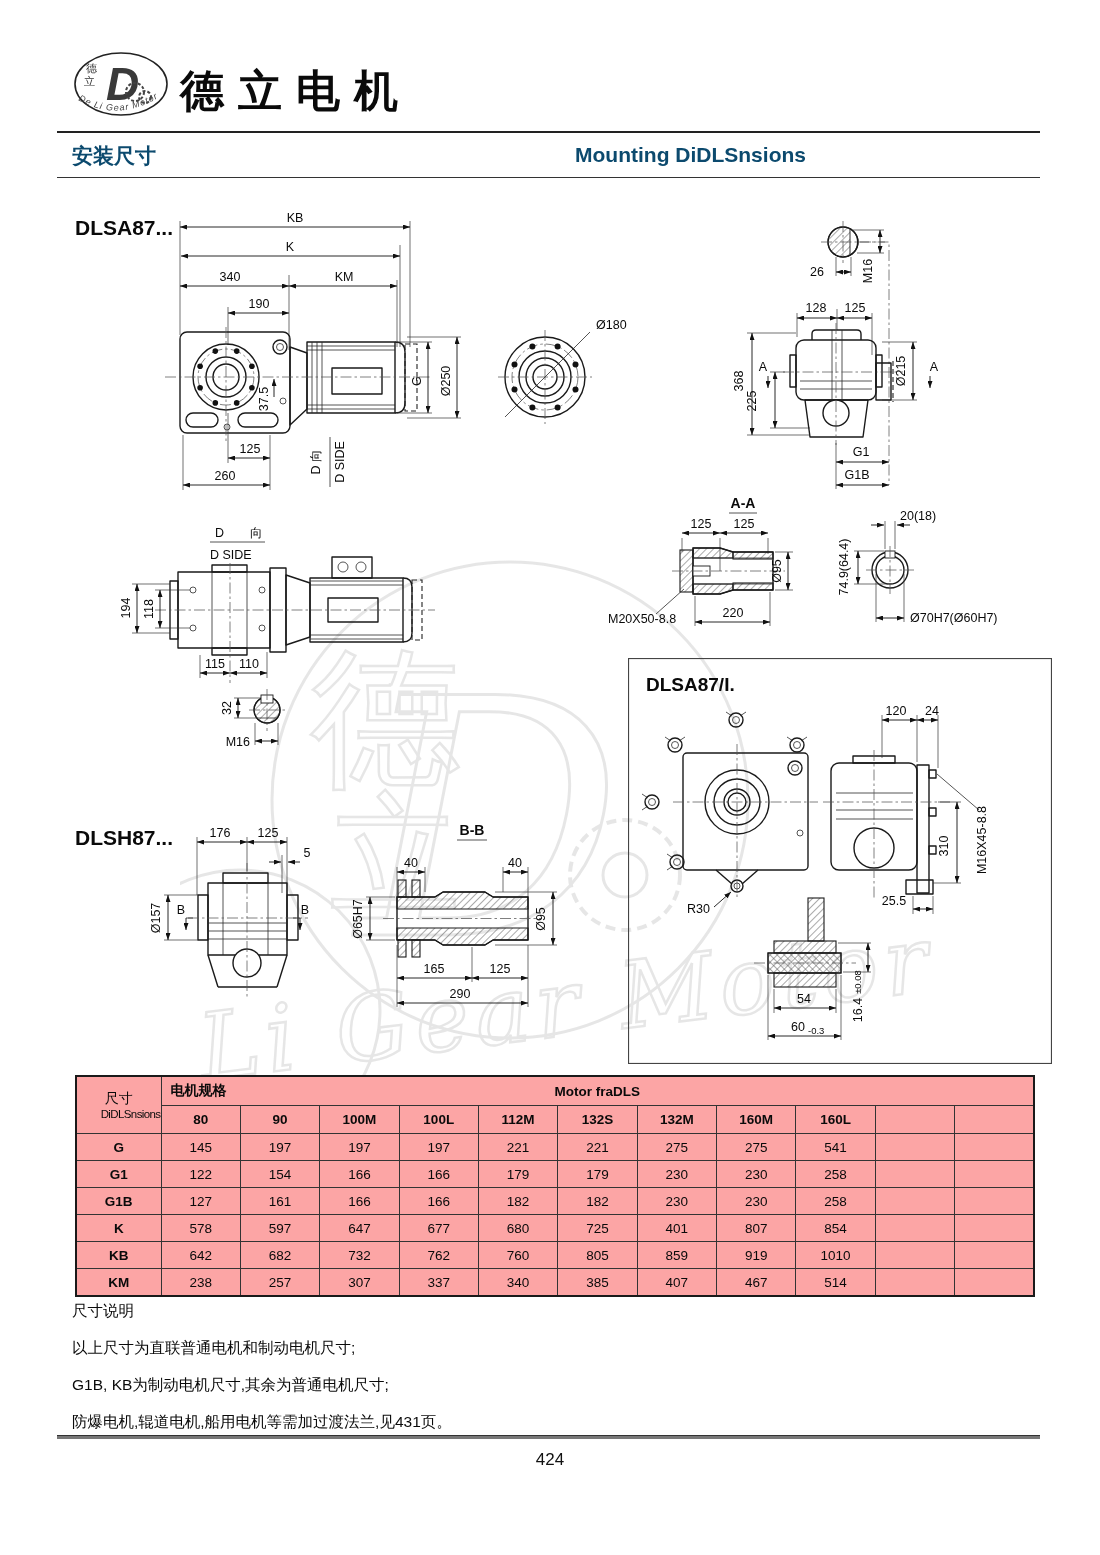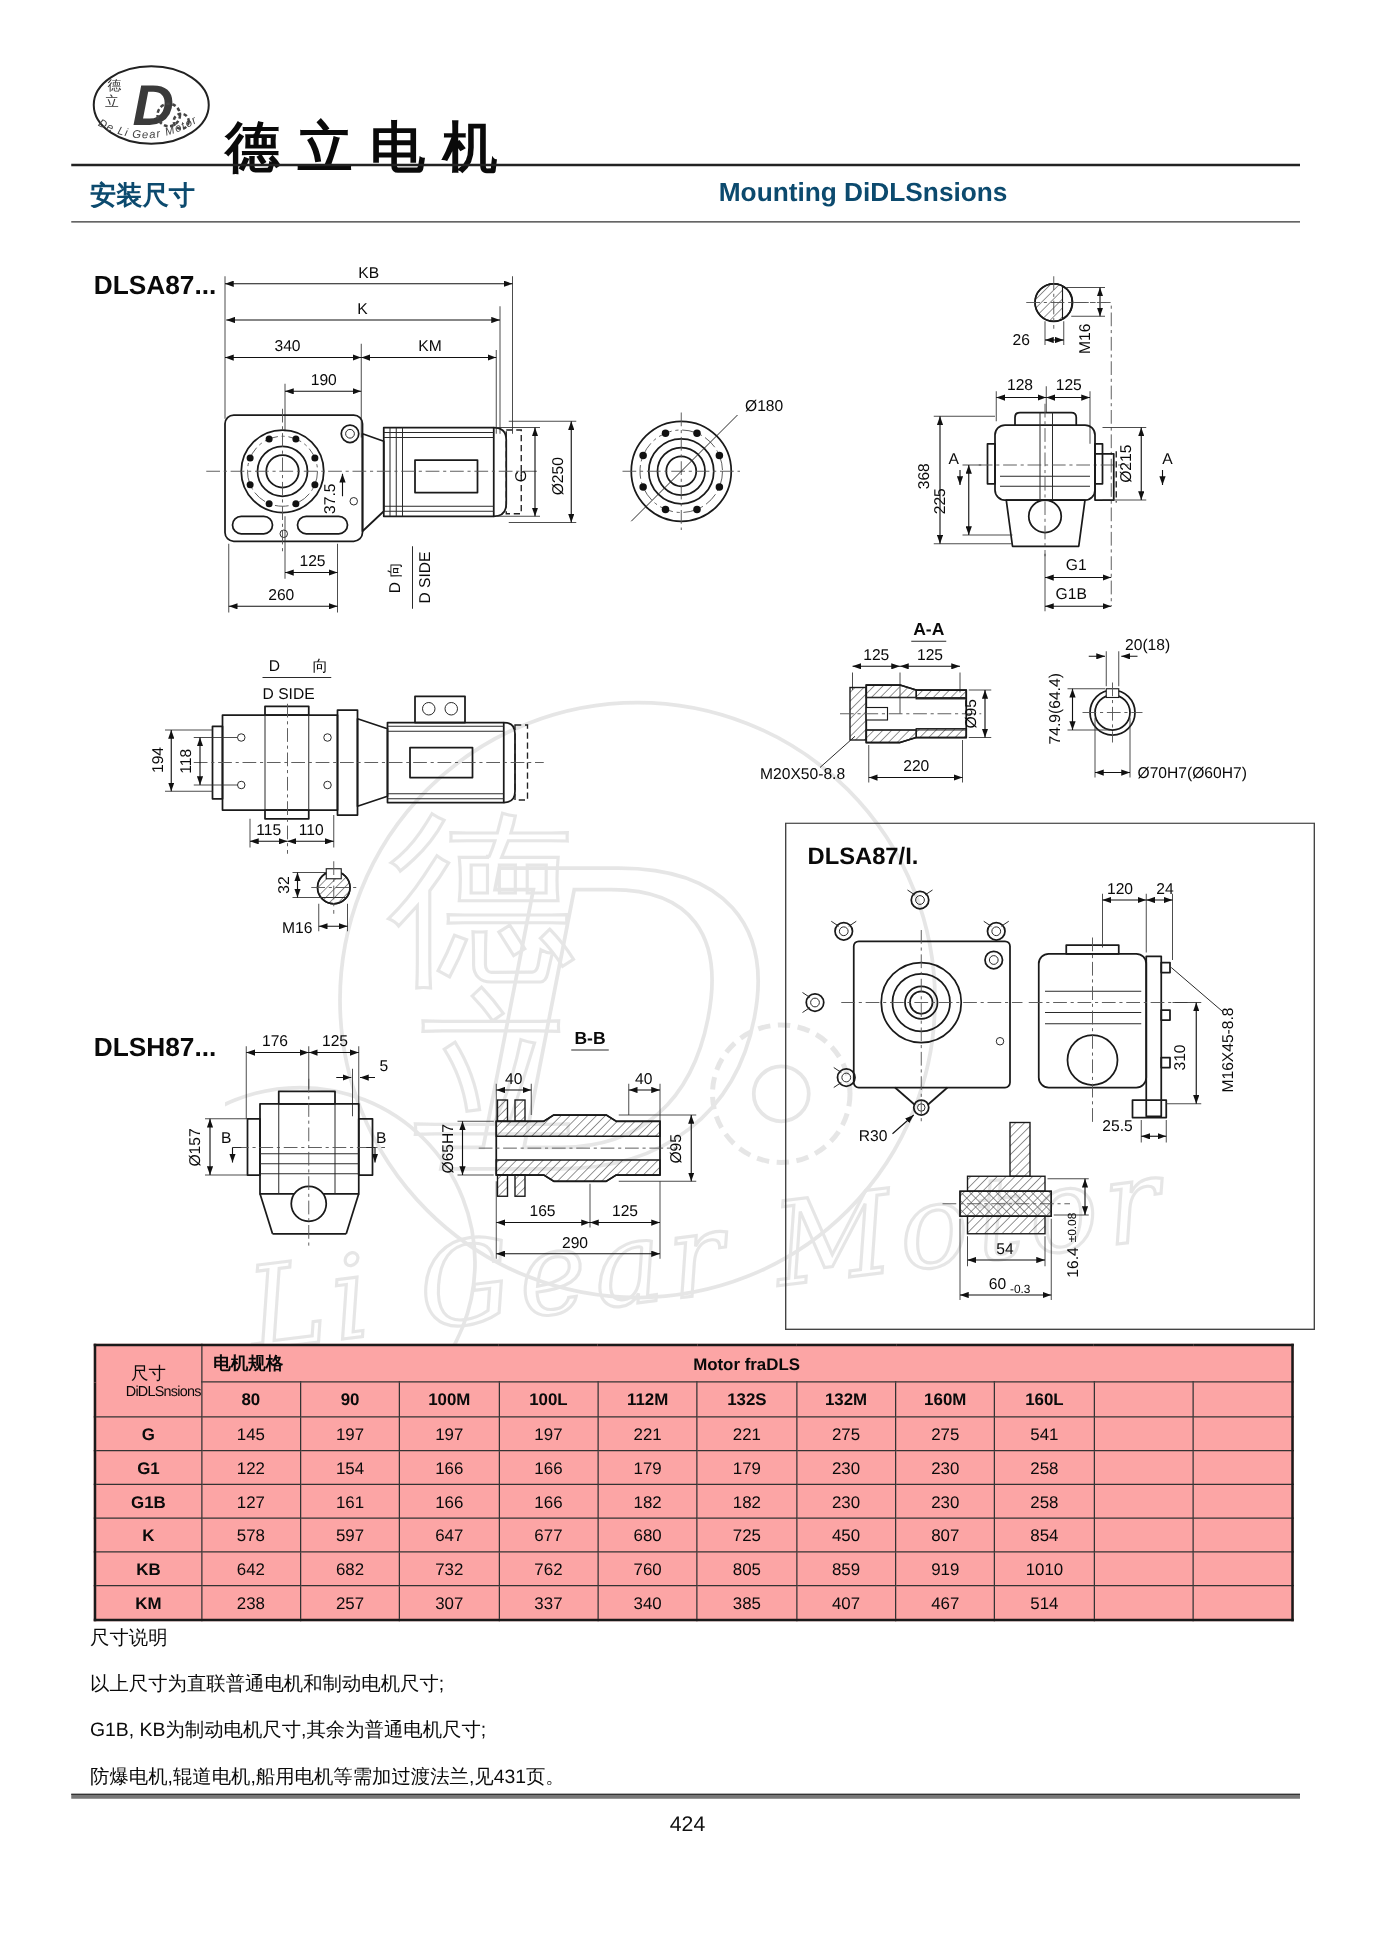--- a/index.html
+++ b/index.html
@@ -8,7 +8,7 @@
   .abs{position:absolute;}
 
   
-  .company{font-family:"DejaVu Serif",serif;font-weight:bold;font-size:44px;letter-spacing:14px;color:#0a0a0a;margin-top:27px;}
+  .company{font-family:"DejaVu Serif",serif;font-weight:bold;font-size:44px;letter-spacing:14px;color:#0a0a0a;}
   .rule-mid{height:2px;background:#222;}
   .rule-thin{height:1px;background:#333;}
   .sec-title{font-size:21px;font-weight:bold;color:#0c4a6e;}

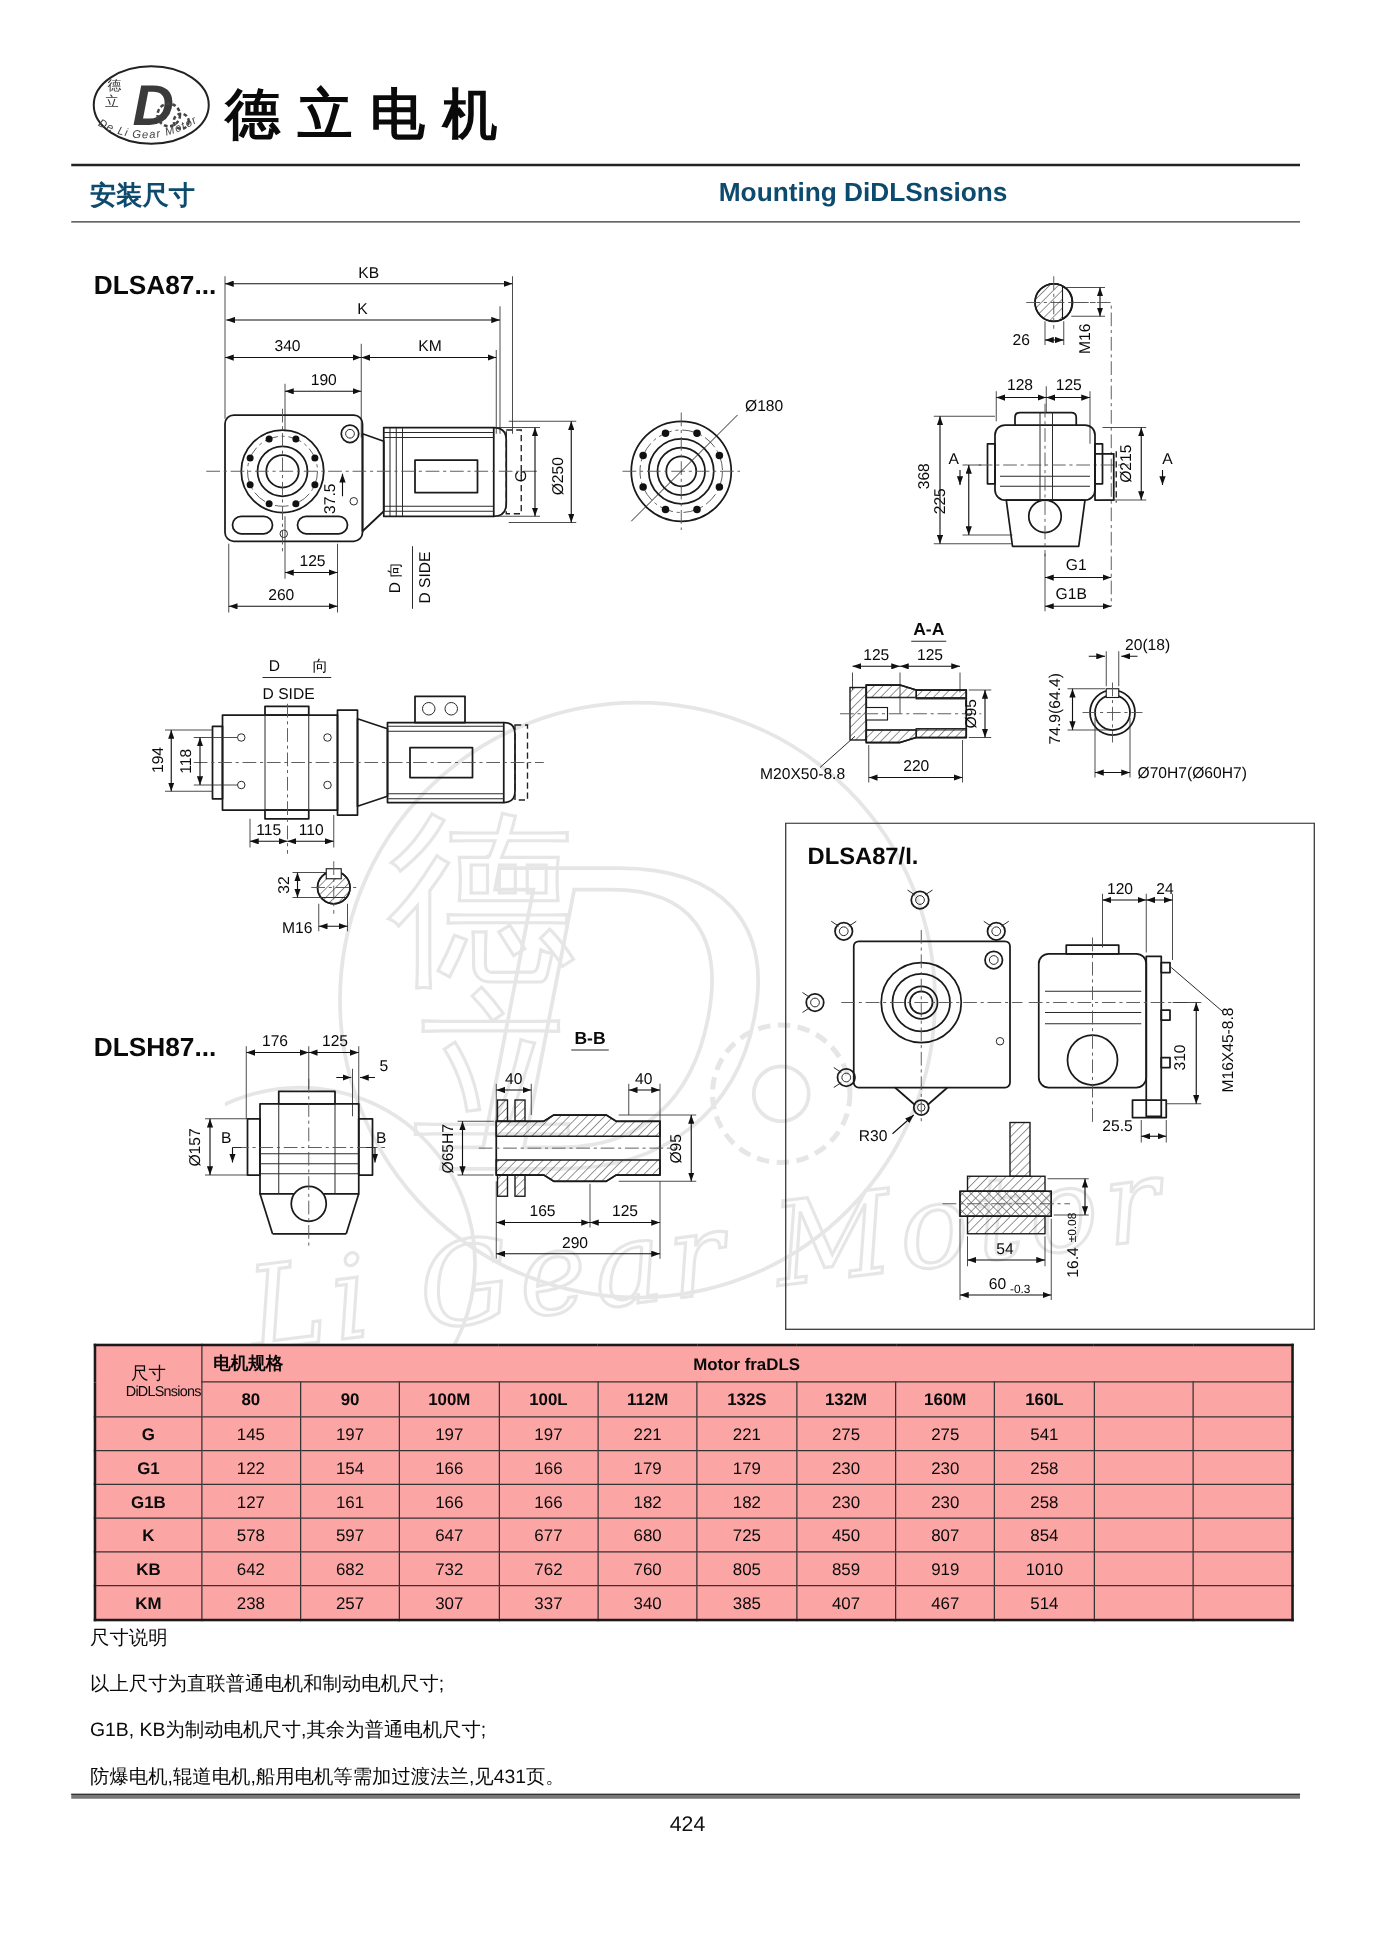--- a/index.html
+++ b/index.html
@@ -744,7 +744,7 @@
       <td>677</td>
       <td>680</td>
       <td>725</td>
-      <td>450</td>
+      <td>401</td>
       <td>807</td>
       <td>854</td>
       <td></td>

